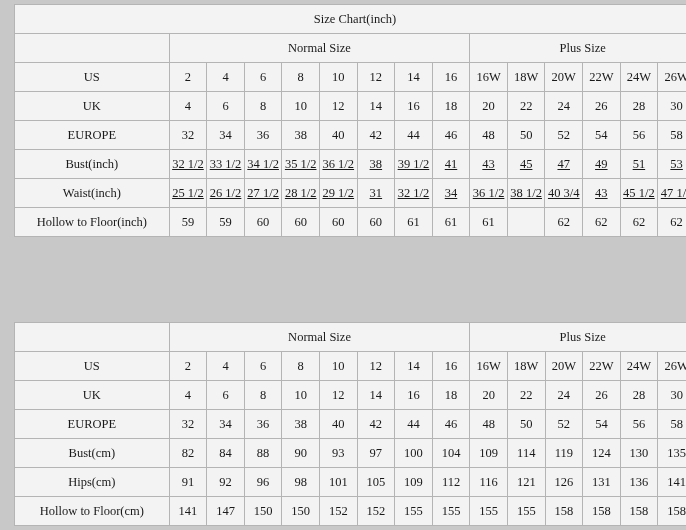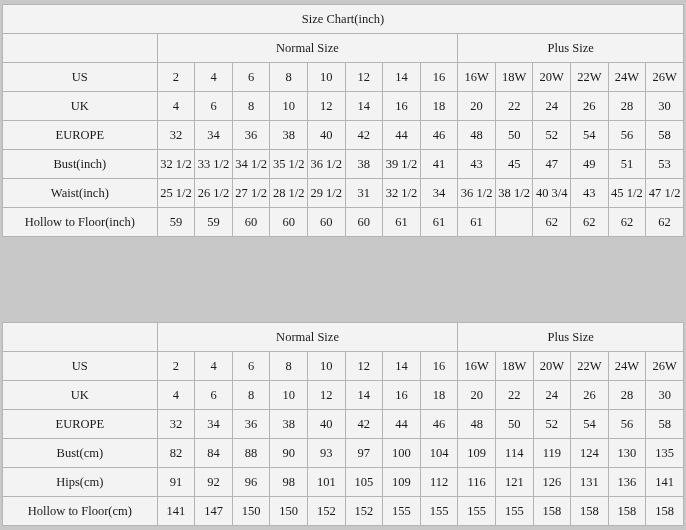--- a/index.html
+++ b/index.html
@@ -21,7 +21,7 @@
     display: flex;
     flex-direction: column;
     justify-content: space-between;
-    padding: 4px 2px;
+    padding: 4px 14px;
   }
   table.chart {
     border-collapse: collapse;

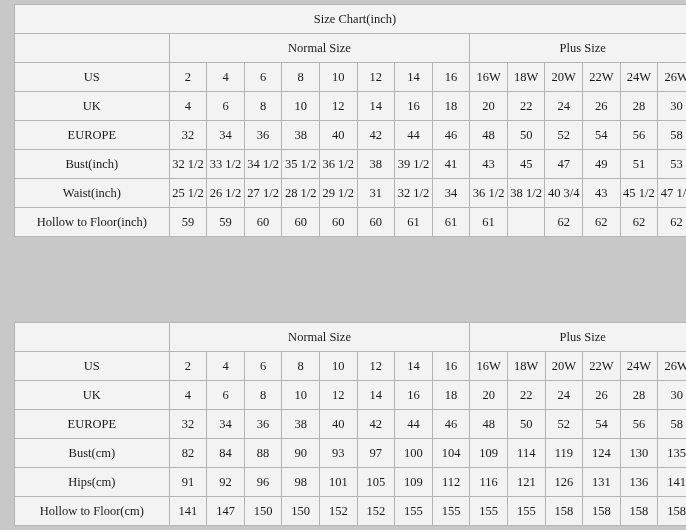--- a/index.html
+++ b/index.html
@@ -61,7 +61,7 @@
   }
   .w-label { width: 142px; }
   .w-cell { width: 34.5px; }
-  .small { font-size: 11.5px; }
+  .small { font-size: 11.5px; text-decoration: underline; }
   .spacer { height: 6px; }
 </style>
 </head>

